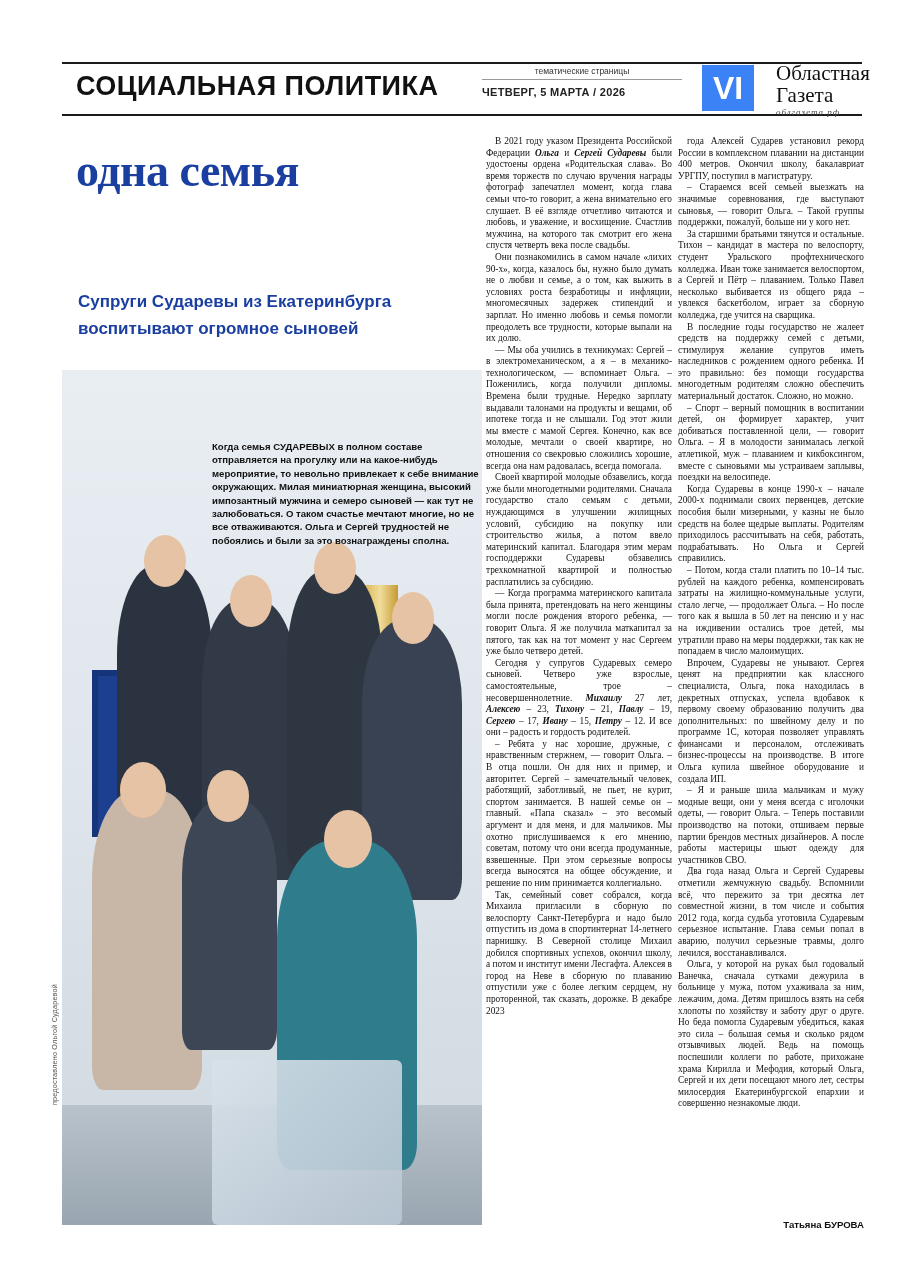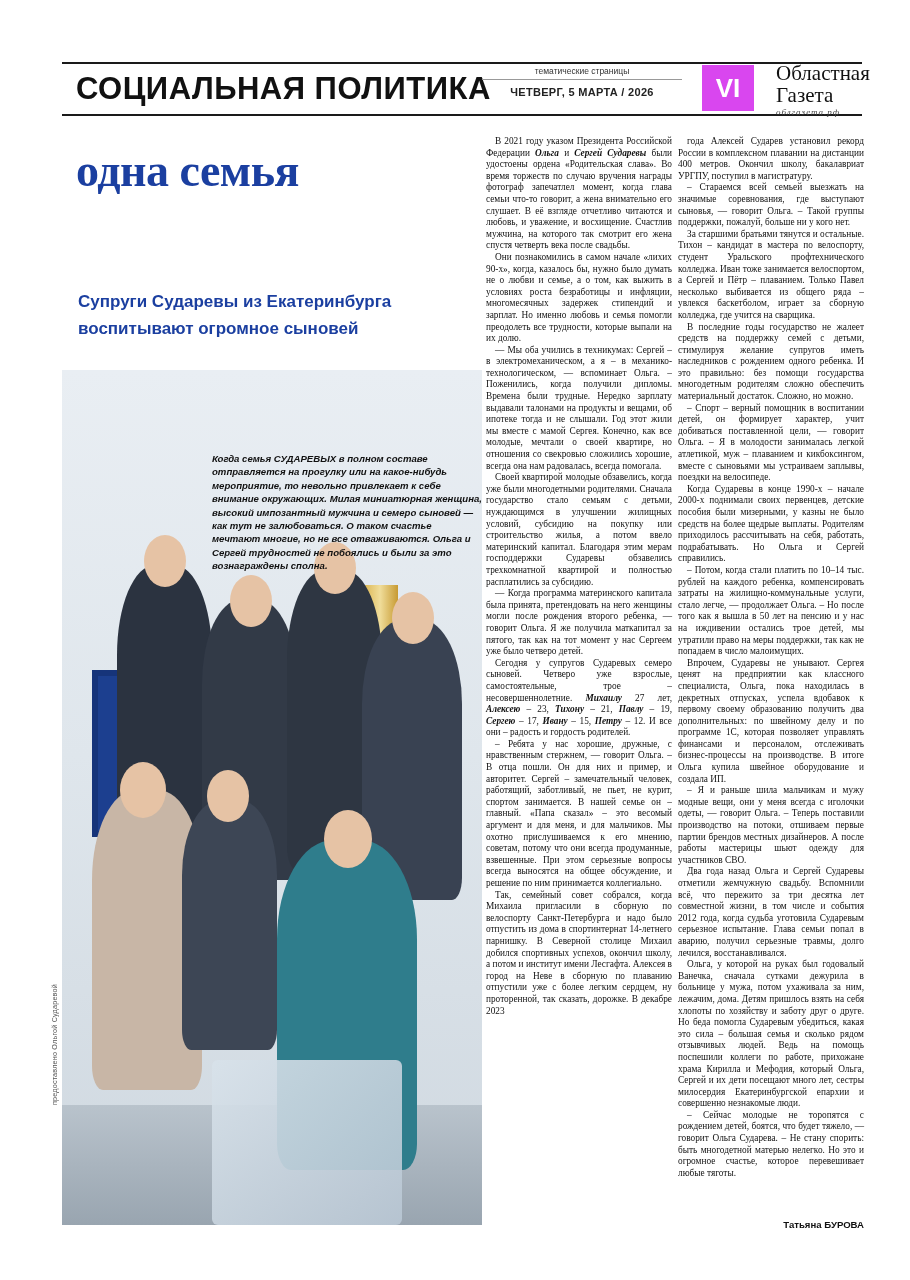--- a/index.html
+++ b/index.html
@@ -52,7 +52,7 @@
     top: 9px;
     font-family: "Liberation Sans", sans-serif;
     font-weight: bold;
-    font-size: 31px;
+    font-size: 27px;
     letter-spacing: 0.5px;
     color: #111;
     white-space: nowrap;

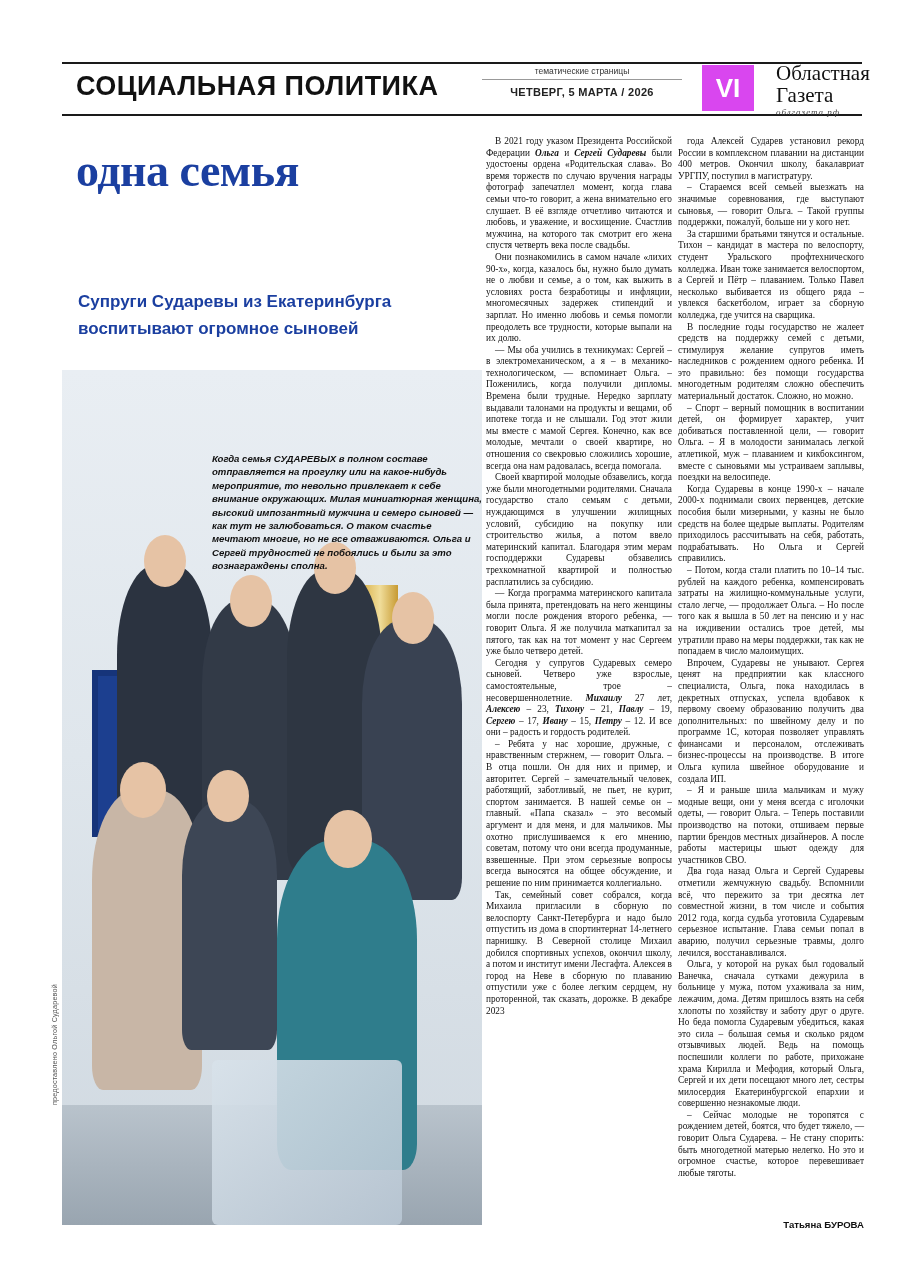--- a/index.html
+++ b/index.html
@@ -80,7 +80,7 @@
     font-size: 11px;
     font-weight: bold;
     color: #222;
-    text-align: center;
+    text-align: left;
     padding-top: 6px;
     letter-spacing: 0.3px;
   }

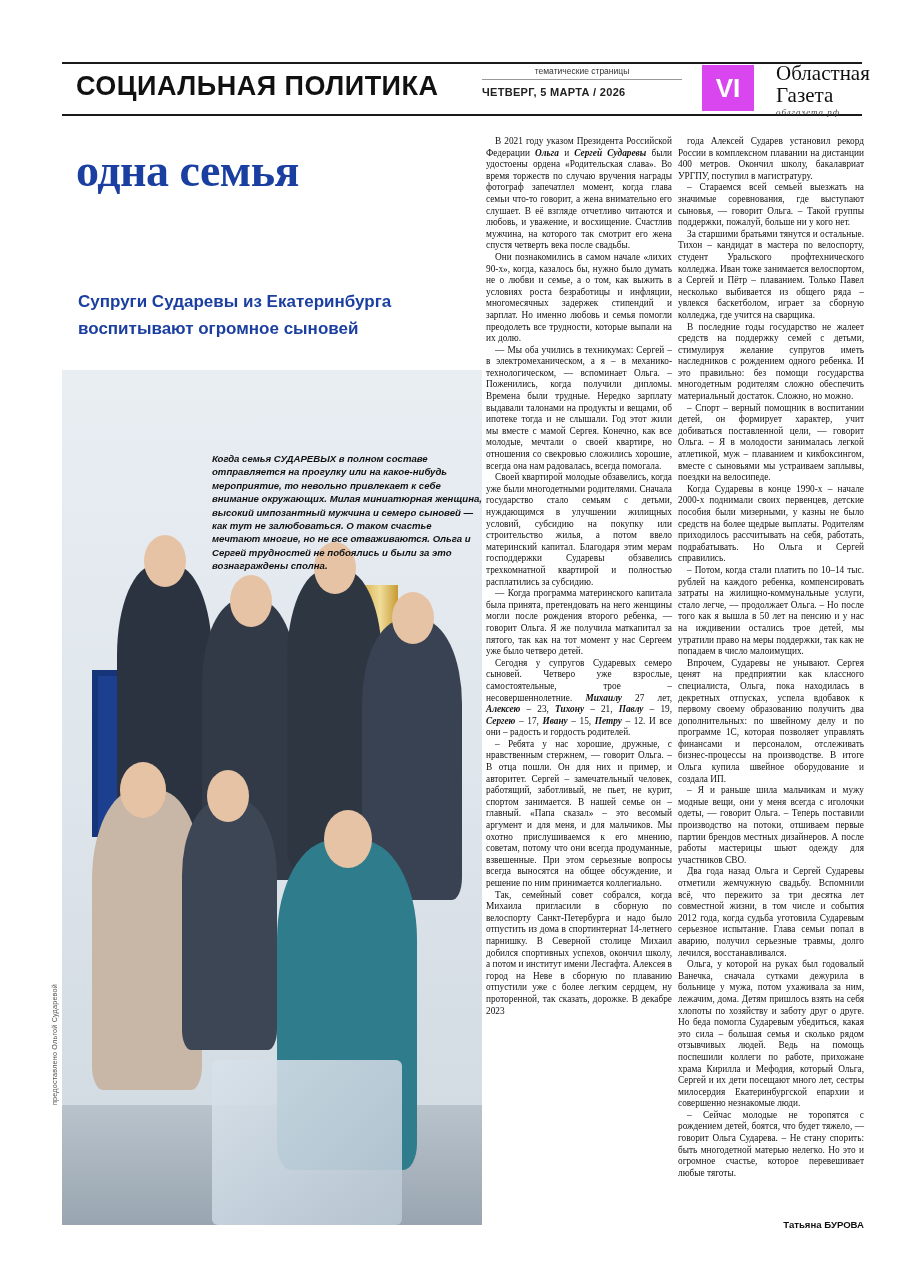--- a/index.html
+++ b/index.html
@@ -90,11 +90,11 @@
     top: 3px;
     width: 52px;
     height: 46px;
-    background: #d946ef;
+    background: #3b82f6;
     color: #fff;
     font-family: "Liberation Sans", sans-serif;
     font-weight: bold;
-    font-size: 26px;
+    font-size: 32px;
     display: flex;
     align-items: center;
     justify-content: center;

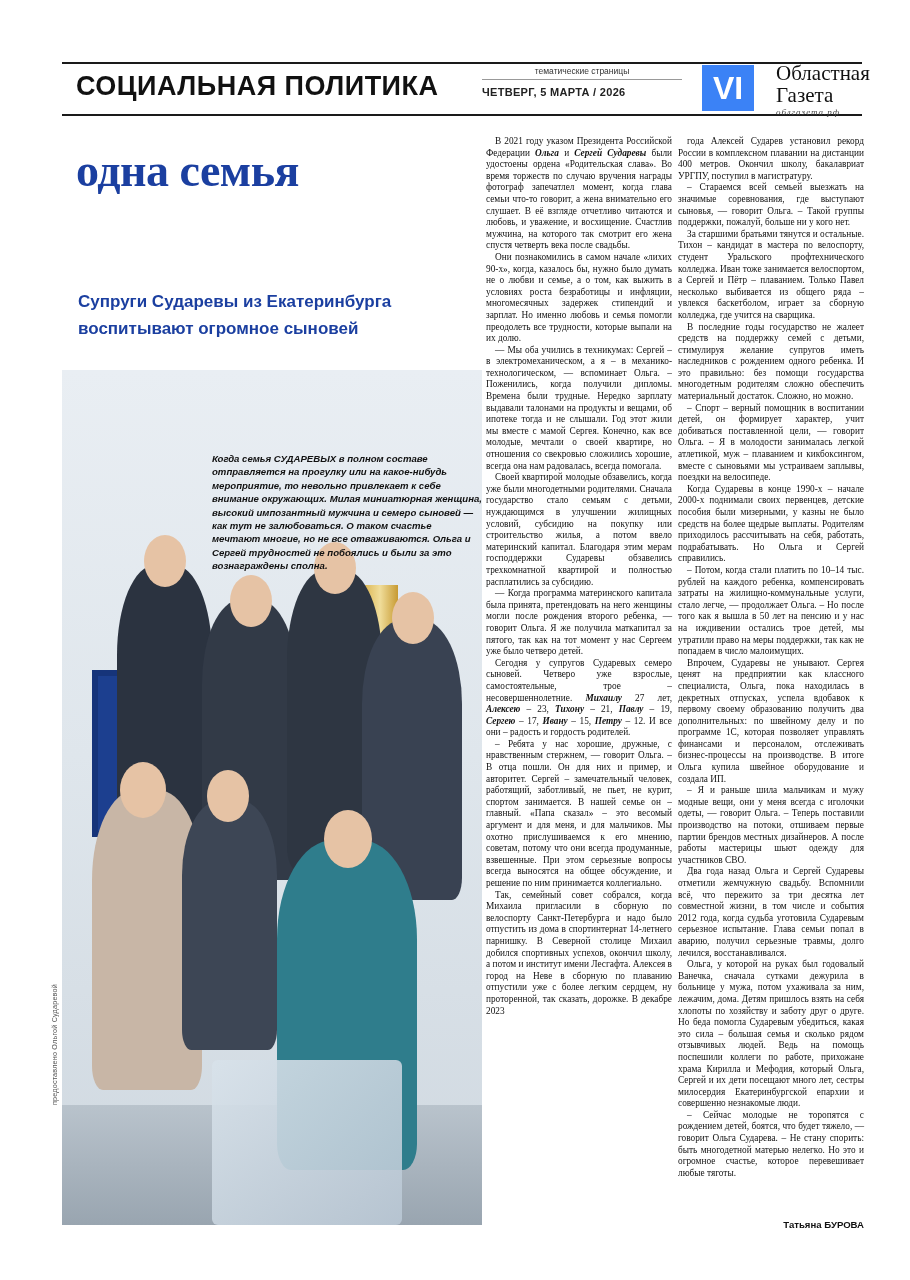--- a/index.html
+++ b/index.html
@@ -162,7 +162,7 @@
     font-weight: bold;
     color: #111;
   }
-  .lead p { margin: 12px 0 0 0; font-style: italic; }
+  .lead p { margin: 0 0 0 0; }
 
   
   .photo {

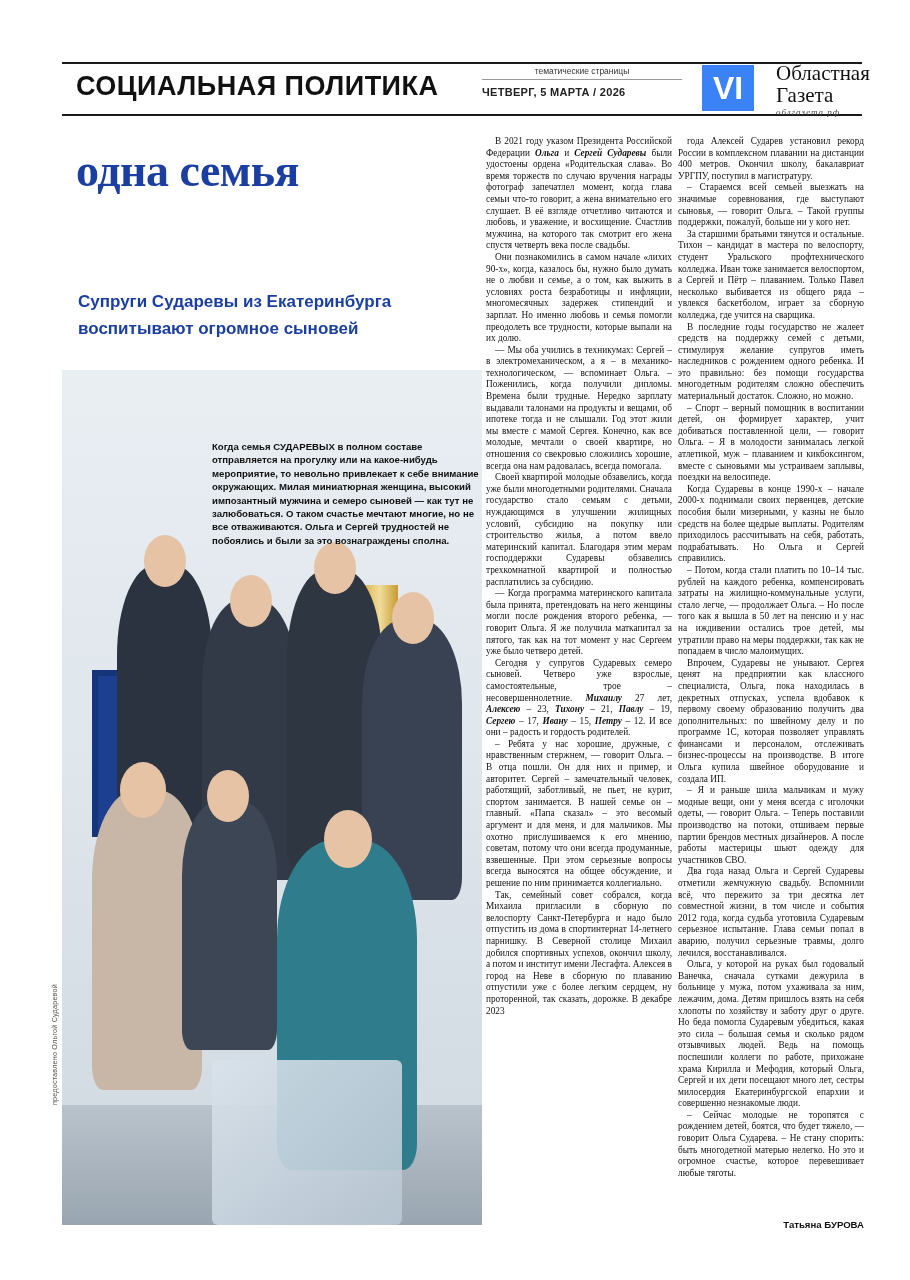--- a/index.html
+++ b/index.html
@@ -364,7 +364,6 @@
       <p>– Я и раньше шила мальчикам и мужу модные вещи, они у меня всегда с иголочки одеты, — говорит Ольга. – Теперь постави­ли производство на потоки, отшиваем первые партии брендов местных дизайнеров. А после работы мастерицы шьют одежду для участников СВО.</p>
       <p>Два года назад Ольга и Сергей Сударевы отметили жемчужную свадьбу. Вспомнили всё, что пережито за три десятка лет совместной жизни, в том числе и события 2012 года, когда судьба уготовила Сударевым серьезное испытание. Глава семьи попал в аварию, получил серьезные травмы, долго лечился, восстанавливался.</p>
       <p>Ольга, у которой на руках был годовалый Ванечка, сначала сутками дежурила в больнице у мужа, потом ухаживала за ним, лежачим, дома. Детям пришлось взять на себя хлопоты по хозяйству и заботу друг о друге. Но беда помогла Сударевым убедиться, какая это сила – большая семья и сколько рядом отзывчивых людей. Ведь на помощь поспешили коллеги по работе, прихожане храма Кирилла и Мефодия, который Ольга, Сергей и их дети посещают много лет, сестры милосердия Екатеринбургской епархии и совершенно незнакомые люди.</p>
-      <p>– Сейчас молодые не торопятся с рождением детей, боятся, что будет тяжело, — говорит Ольга Сударева. – Не стану спорить: быть многодетной матерью нелегко. Но это и огромное счастье, которое перевешивает любые тяготы.</p>
     </div>
 
   <div class="byline">Татьяна БУРОВА</div>

